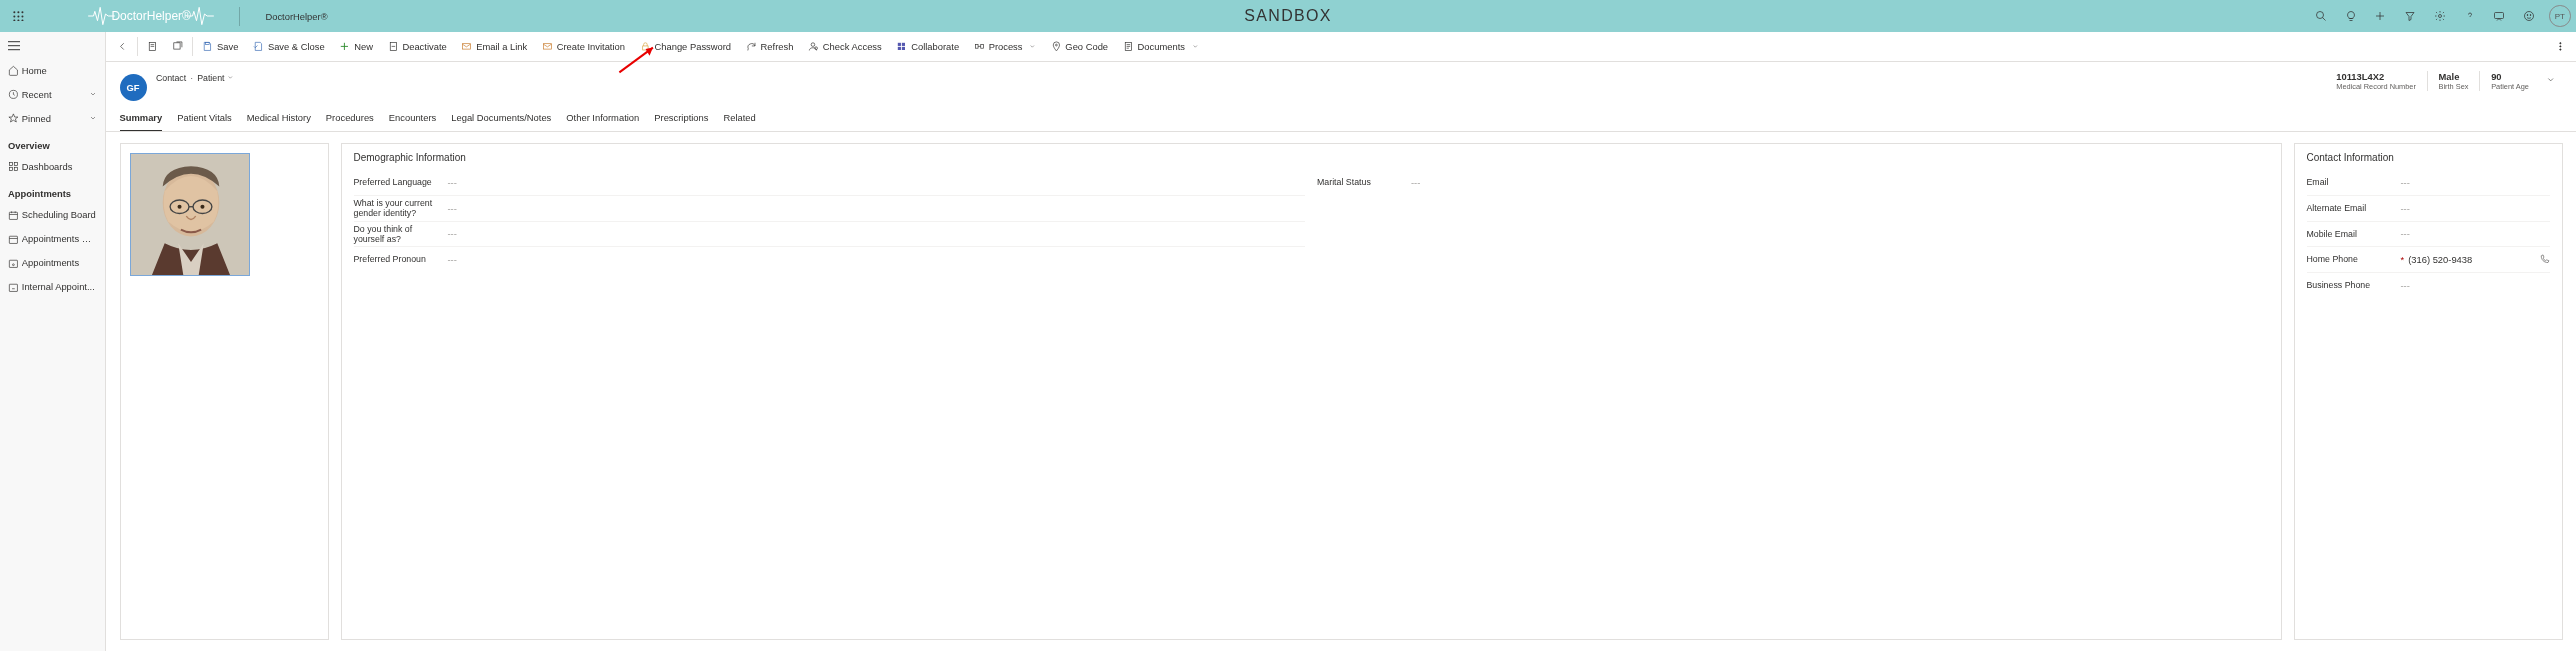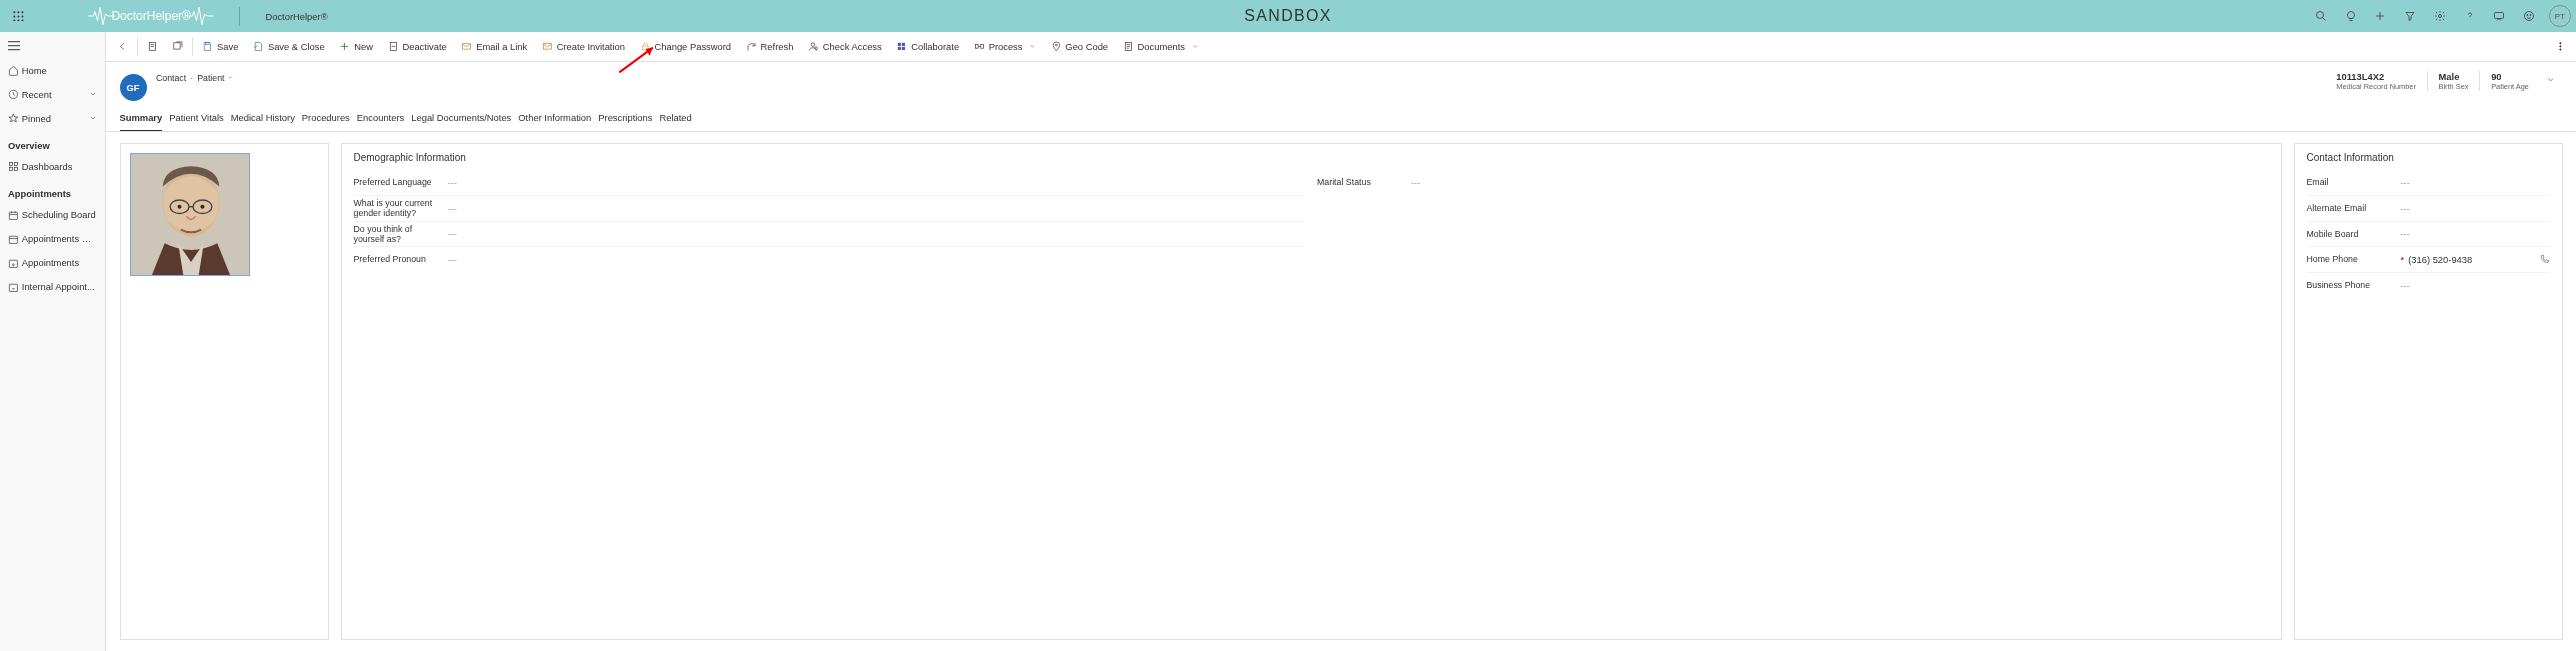--- a/index.html
+++ b/index.html
@@ -59,7 +59,7 @@
 .rechdr .meta .expand { padding: 4px 6.7px; cursor:pointer; }
 
 
-.tabs { display: flex; gap: 7px; padding: 10.8px 13.5px 0; border-bottom: 0.7px solid #e1dfdd; }
+.tabs { display: flex; gap: 15px; padding: 10.8px 13.5px 0; border-bottom: 0.7px solid #e1dfdd; }
 .tabs .tab { padding-bottom: 6.7px; font-size: 9.4px; color: #323130; cursor: pointer; border-bottom: 1.3px solid transparent; }
 .tabs .tab.active { font-weight: 600; border-bottom-color: #323130; }
 

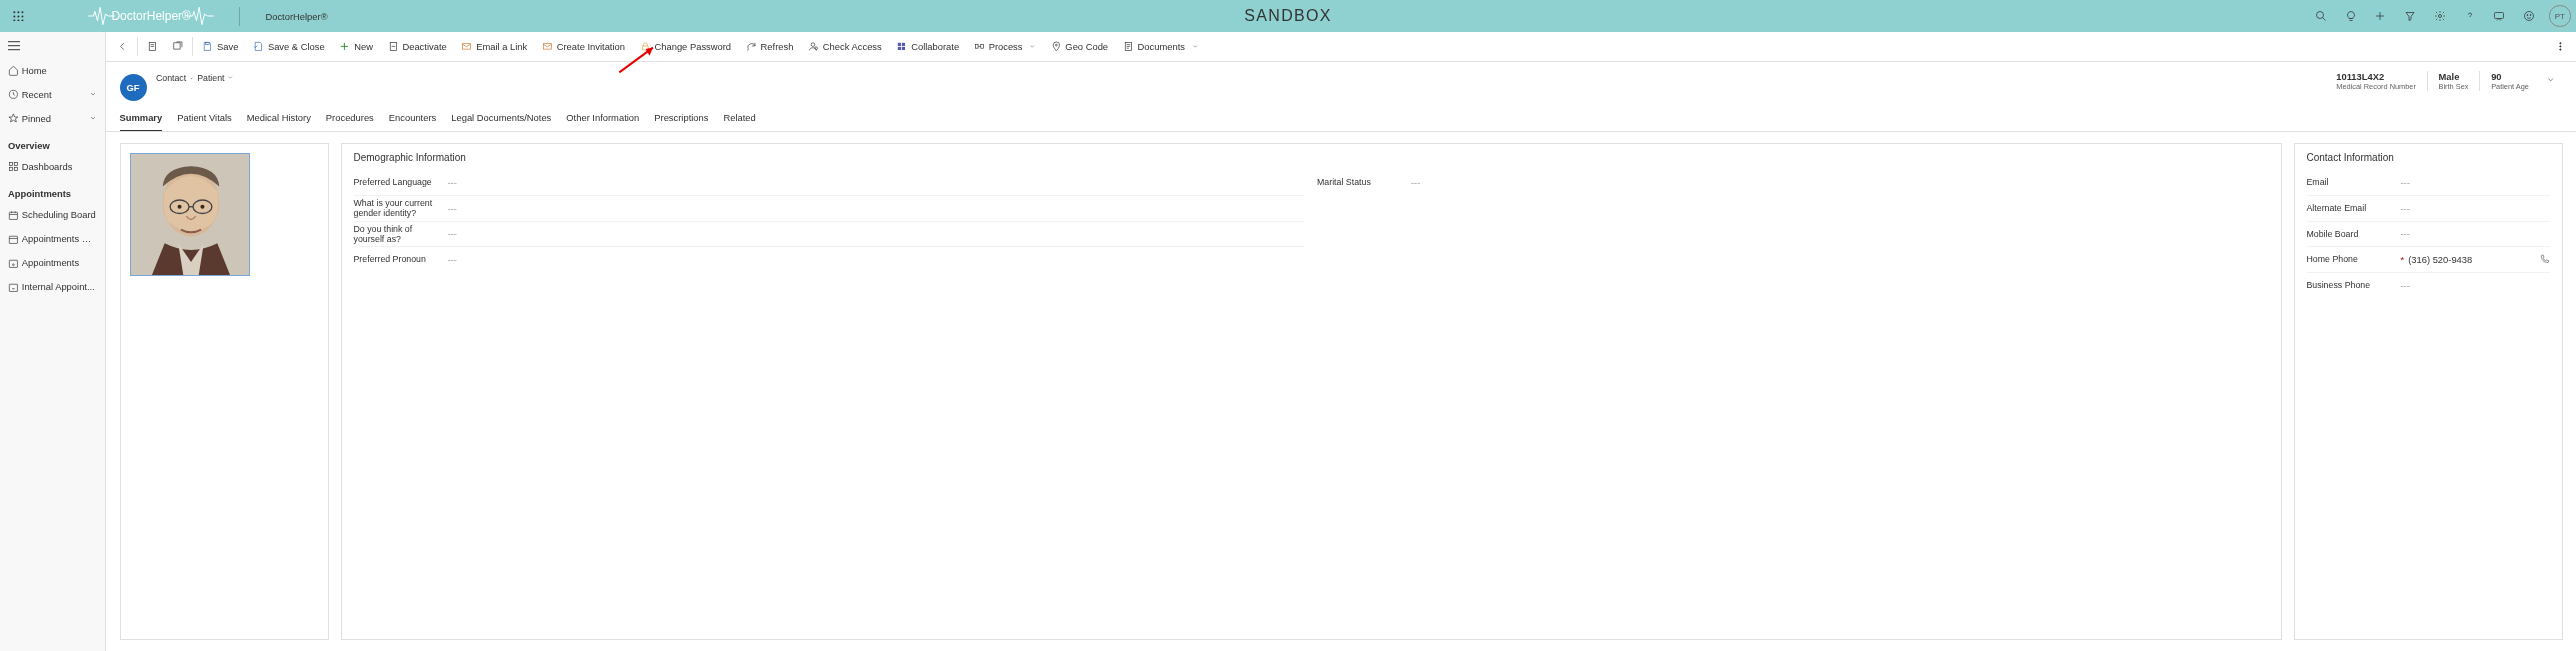--- a/index.html
+++ b/index.html
@@ -497,7 +497,7 @@
           <div class="fval empty">---</div>
         </div>
         <div class="fld-row">
-          <div class="flbl">Mobile Board</div>
+          <div class="flbl">Mobile Email</div>
           <div class="fval empty">---</div>
         </div>
         <div class="fld-row">

